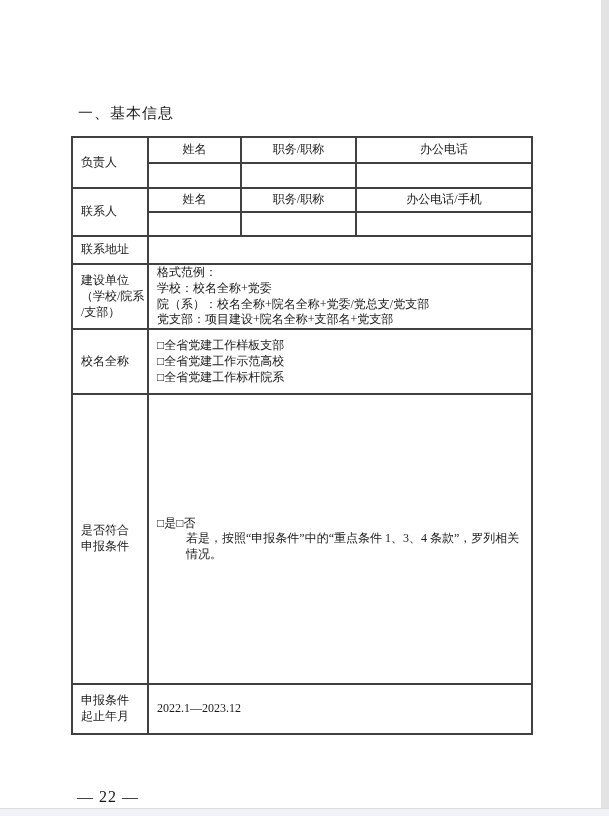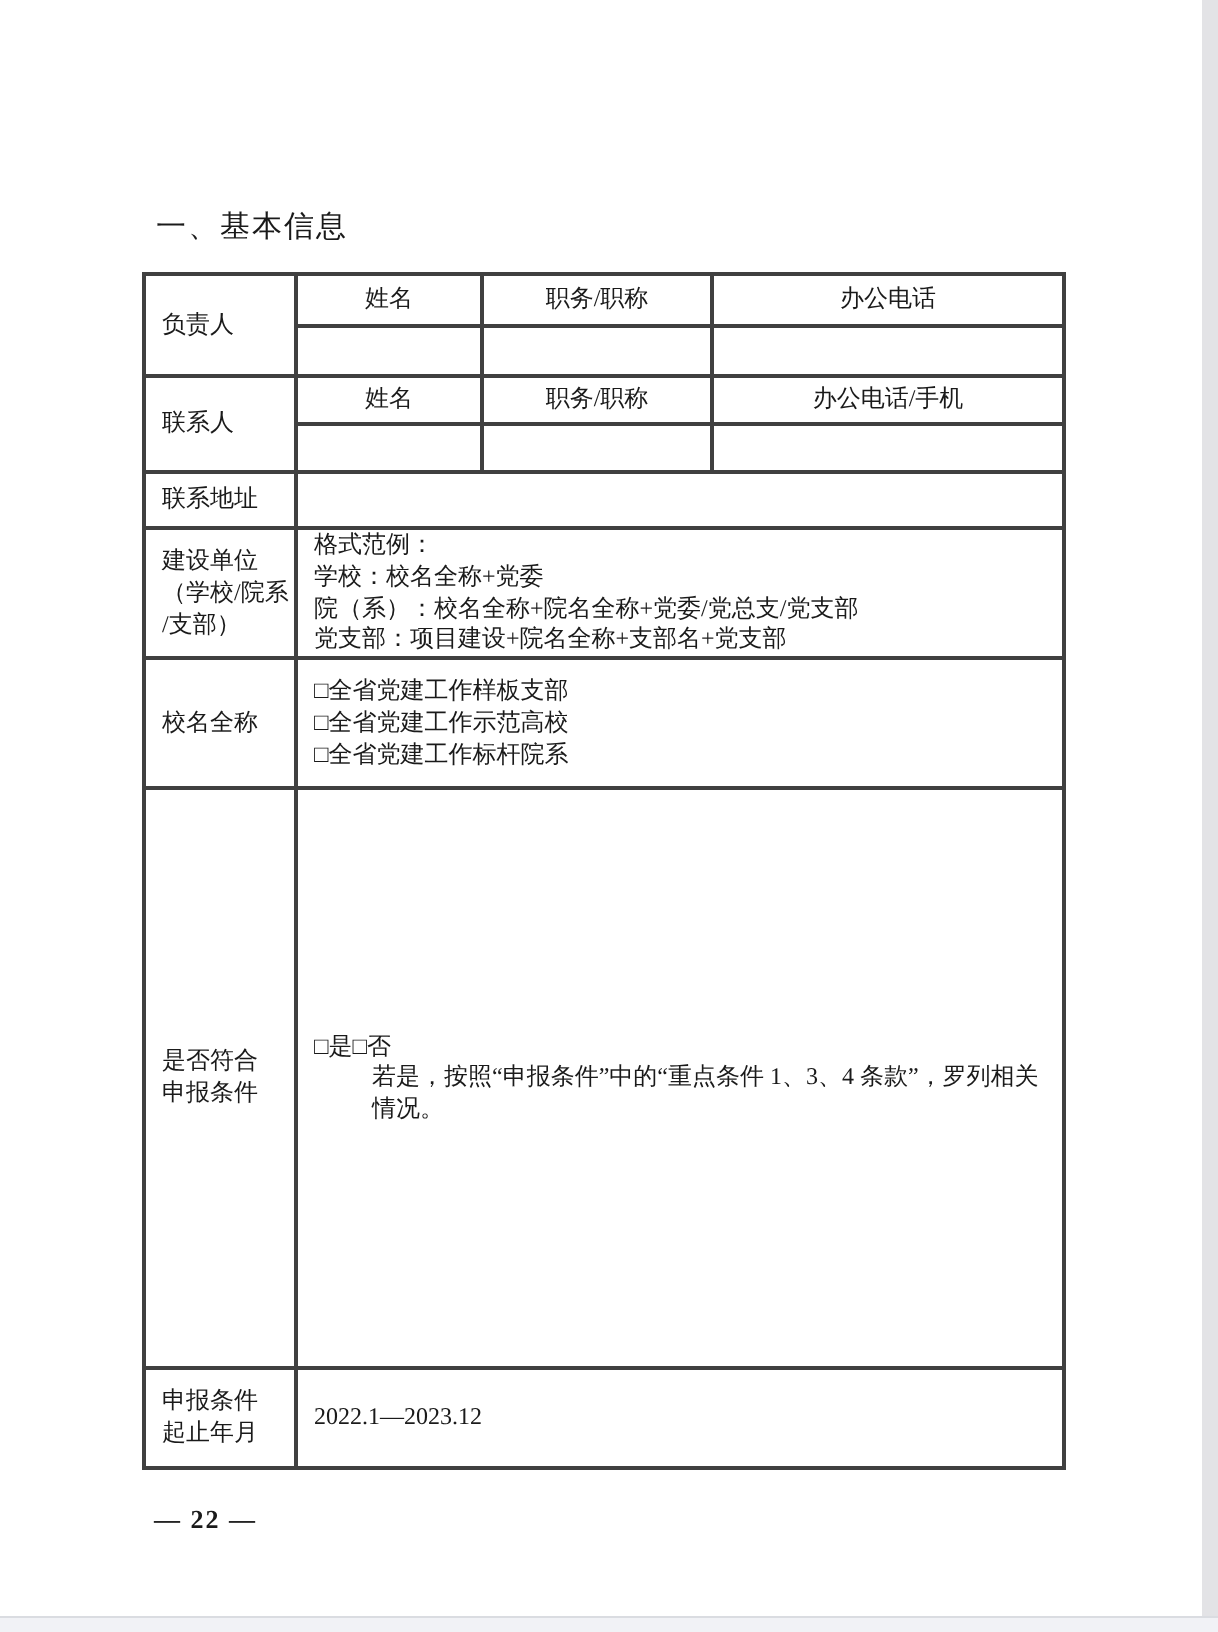--- a/index.html
+++ b/index.html
@@ -74,11 +74,10 @@
   .page-number {
     position: absolute;
     left: 77px;
-    top: 752px;
-    font-size: 13px;
+    top: 788px;
+    font-size: 16px;
     letter-spacing: 1px;
     white-space: nowrap;
-    font-weight: bold;
   }
 </style>
 </head>

